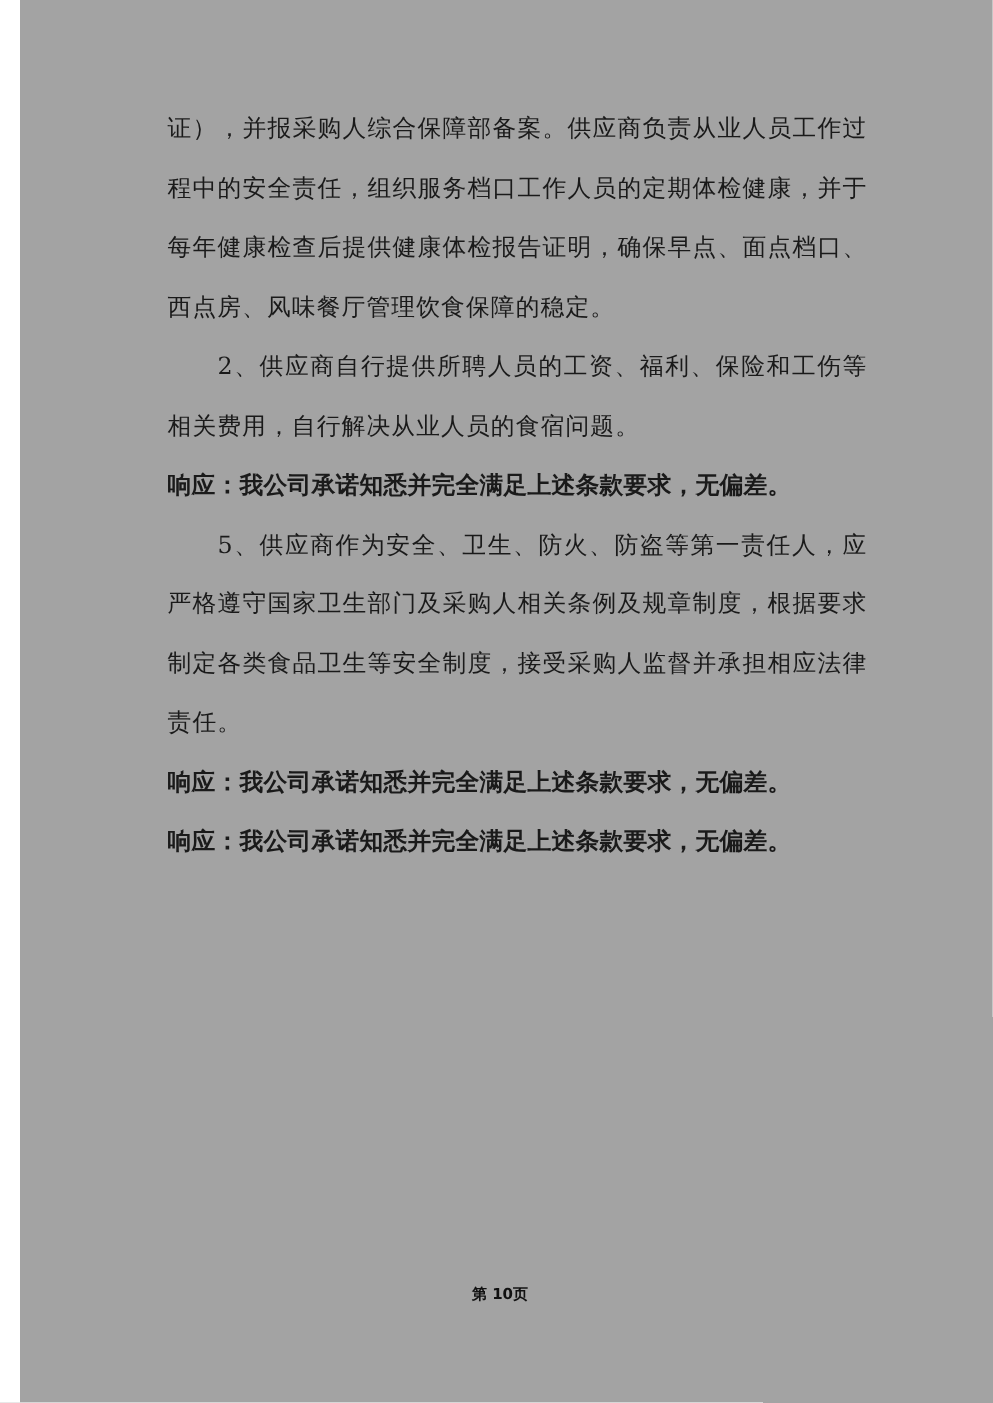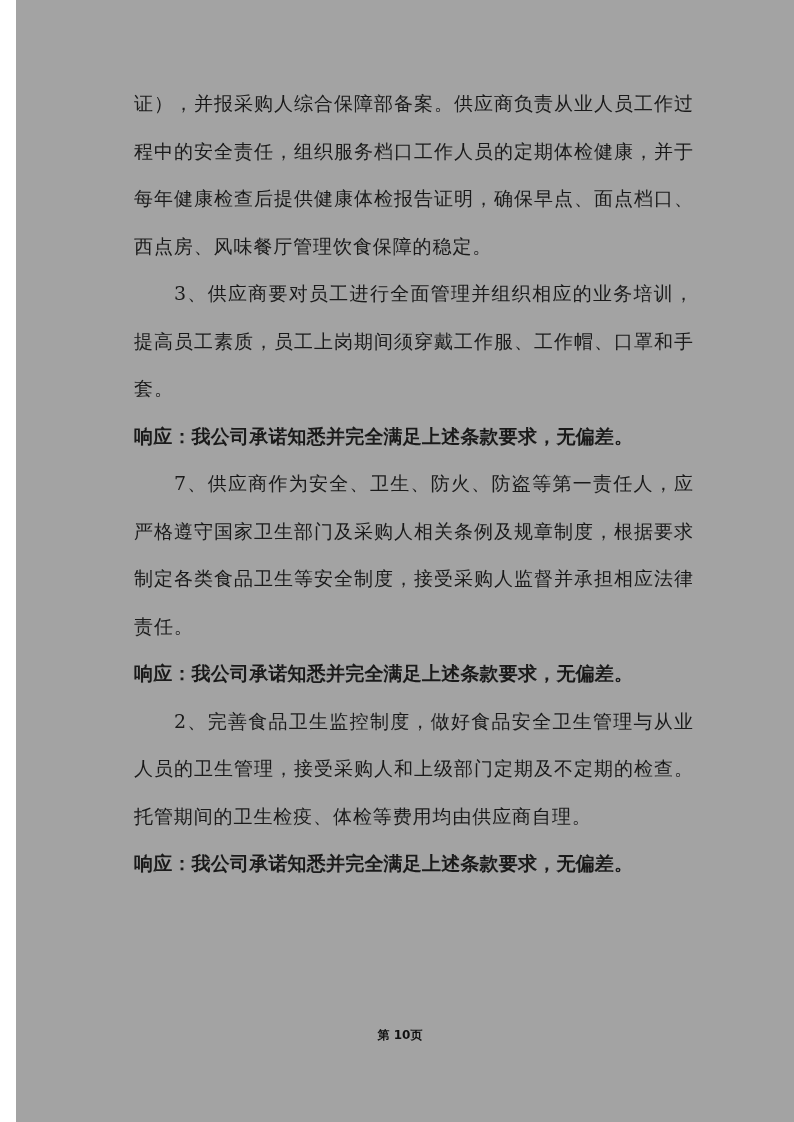--- a/index.html
+++ b/index.html
@@ -62,6 +62,7 @@
 <div class="page">
   <div class="content">
     <p class="para">证），并报采购人综合保障部备案。供应商负责从业人员工作过程中的安全责任，组织服务档口工作人员的定期体检健康，并于每年健康检查后提供健康体检报告证明，确保早点、面点档口、西点房、风味餐厅管理饮食保障的稳定。</p>
+    <p class="para indent">2、供应商自行提供所聘人员的工资、福利、保险和工伤等相关费用，自行解决从业人员的食宿问题。</p>
     <p class="para indent">3、供应商要对员工进行全面管理并组织相应的业务培训，提高员工素质，员工上岗期间须穿戴工作服、工作帽、口罩和手套。</p>
     <p class="para bold">响应：我公司承诺知悉并完全满足上述条款要求，无偏差。</p>
     <p class="para indent">7、供应商作为安全、卫生、防火、防盗等第一责任人，应严格遵守国家卫生部门及采购人相关条例及规章制度，根据要求制定各类食品卫生等安全制度，接受采购人监督并承担相应法律责任。</p>

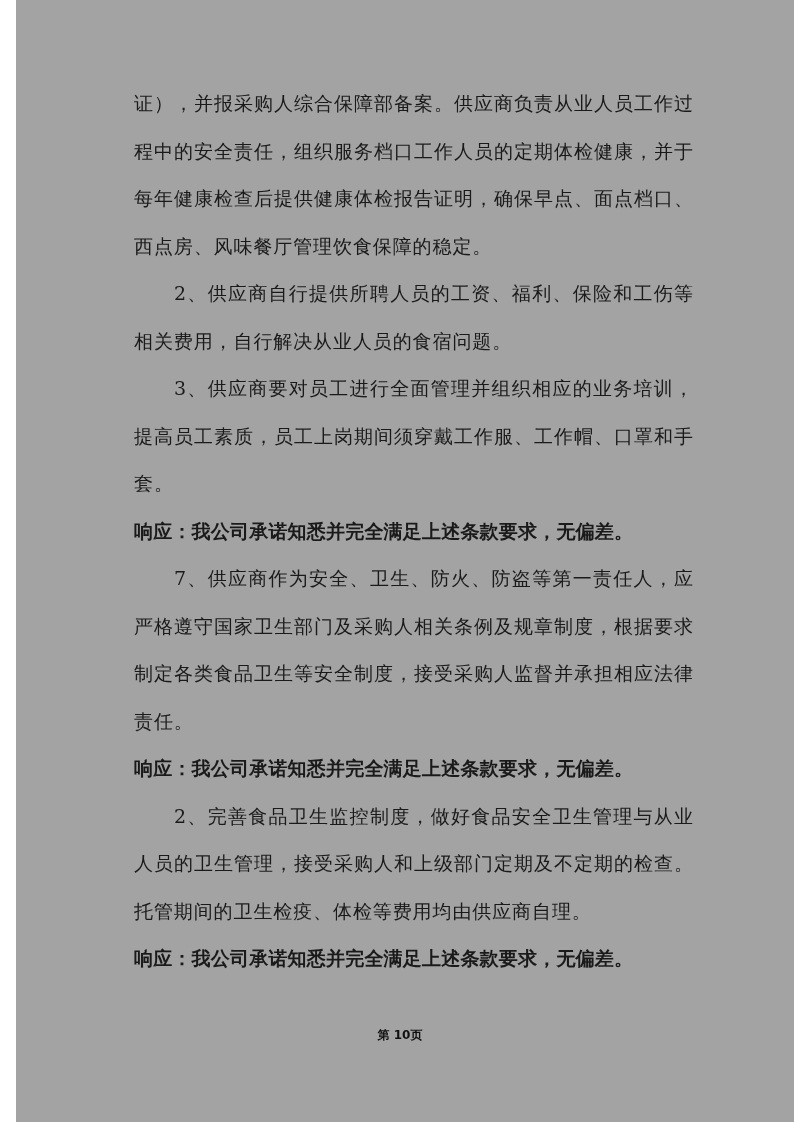--- a/index.html
+++ b/index.html
@@ -63,7 +63,6 @@
   <div class="content">
     <p class="para">证），并报采购人综合保障部备案。供应商负责从业人员工作过程中的安全责任，组织服务档口工作人员的定期体检健康，并于每年健康检查后提供健康体检报告证明，确保早点、面点档口、西点房、风味餐厅管理饮食保障的稳定。</p>
     <p class="para indent">2、供应商自行提供所聘人员的工资、福利、保险和工伤等相关费用，自行解决从业人员的食宿问题。</p>
-    <p class="para indent">3、供应商要对员工进行全面管理并组织相应的业务培训，提高员工素质，员工上岗期间须穿戴工作服、工作帽、口罩和手套。</p>
     <p class="para bold">响应：我公司承诺知悉并完全满足上述条款要求，无偏差。</p>
     <p class="para indent">7、供应商作为安全、卫生、防火、防盗等第一责任人，应严格遵守国家卫生部门及采购人相关条例及规章制度，根据要求制定各类食品卫生等安全制度，接受采购人监督并承担相应法律责任。</p>
     <p class="para bold">响应：我公司承诺知悉并完全满足上述条款要求，无偏差。</p>

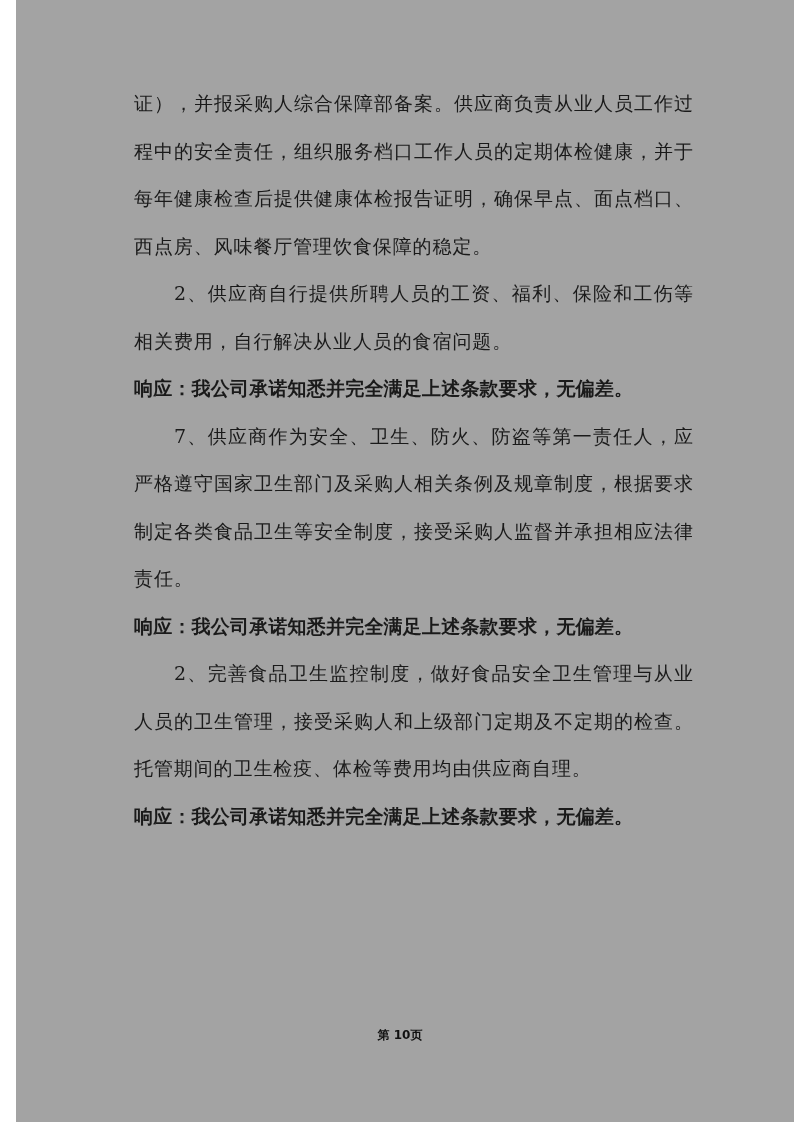--- a/index.html
+++ b/index.html
@@ -64,7 +64,7 @@
     <p class="para">证），并报采购人综合保障部备案。供应商负责从业人员工作过程中的安全责任，组织服务档口工作人员的定期体检健康，并于每年健康检查后提供健康体检报告证明，确保早点、面点档口、西点房、风味餐厅管理饮食保障的稳定。</p>
     <p class="para indent">2、供应商自行提供所聘人员的工资、福利、保险和工伤等相关费用，自行解决从业人员的食宿问题。</p>
     <p class="para bold">响应：我公司承诺知悉并完全满足上述条款要求，无偏差。</p>
-    <p class="para indent">7、供应商作为安全、卫生、防火、防盗等第一责任人，应严格遵守国家卫生部门及采购人相关条例及规章制度，根据要求制定各类食品卫生等安全制度，接受采购人监督并承担相应法律责任。</p>
+    <p class="para indent">5、供应商作为安全、卫生、防火、防盗等第一责任人，应严格遵守国家卫生部门及采购人相关条例及规章制度，根据要求制定各类食品卫生等安全制度，接受采购人监督并承担相应法律责任。</p>
     <p class="para bold">响应：我公司承诺知悉并完全满足上述条款要求，无偏差。</p>
     <p class="para indent">2、完善食品卫生监控制度，做好食品安全卫生管理与从业人员的卫生管理，接受采购人和上级部门定期及不定期的检查。托管期间的卫生检疫、体检等费用均由供应商自理。</p>
     <p class="para bold">响应：我公司承诺知悉并完全满足上述条款要求，无偏差。</p>

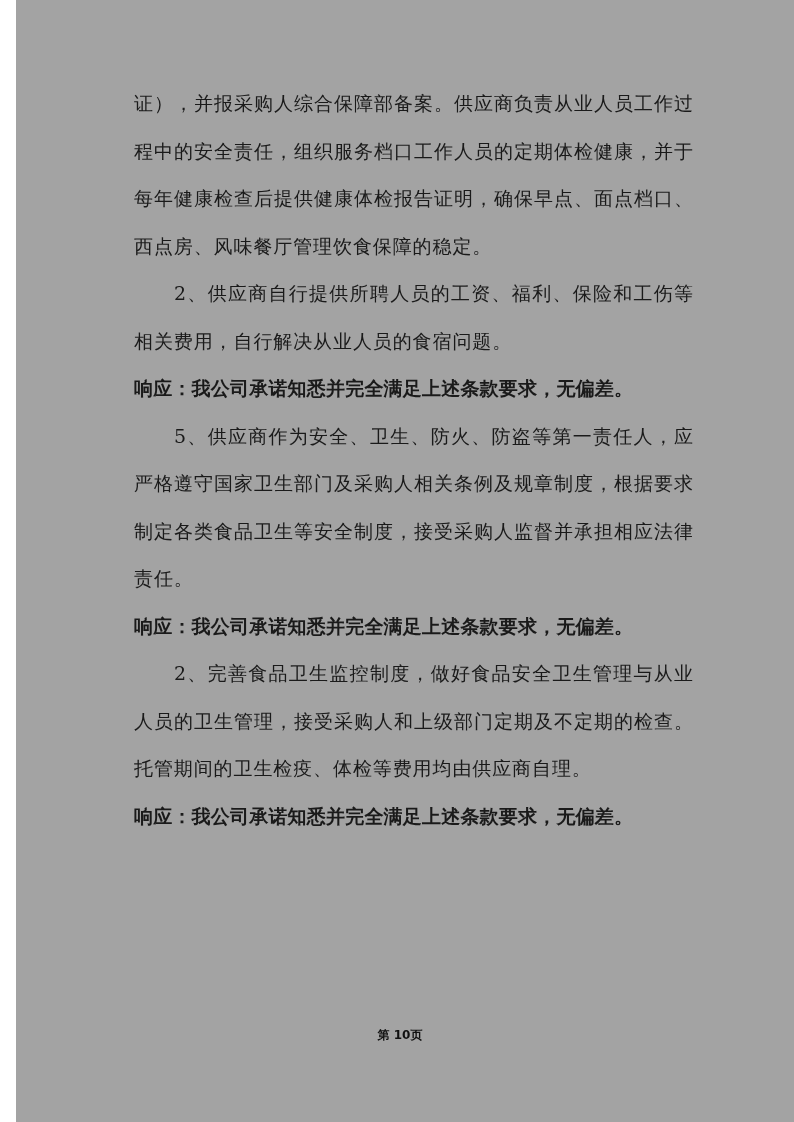--- a/index.html
+++ b/index.html
@@ -66,7 +66,6 @@
     <p class="para bold">响应：我公司承诺知悉并完全满足上述条款要求，无偏差。</p>
     <p class="para indent">5、供应商作为安全、卫生、防火、防盗等第一责任人，应严格遵守国家卫生部门及采购人相关条例及规章制度，根据要求制定各类食品卫生等安全制度，接受采购人监督并承担相应法律责任。</p>
     <p class="para bold">响应：我公司承诺知悉并完全满足上述条款要求，无偏差。</p>
-    <p class="para indent">2、完善食品卫生监控制度，做好食品安全卫生管理与从业人员的卫生管理，接受采购人和上级部门定期及不定期的检查。托管期间的卫生检疫、体检等费用均由供应商自理。</p>
     <p class="para bold">响应：我公司承诺知悉并完全满足上述条款要求，无偏差。</p>
   </div>
   <div class="footer">第 10页</div>

